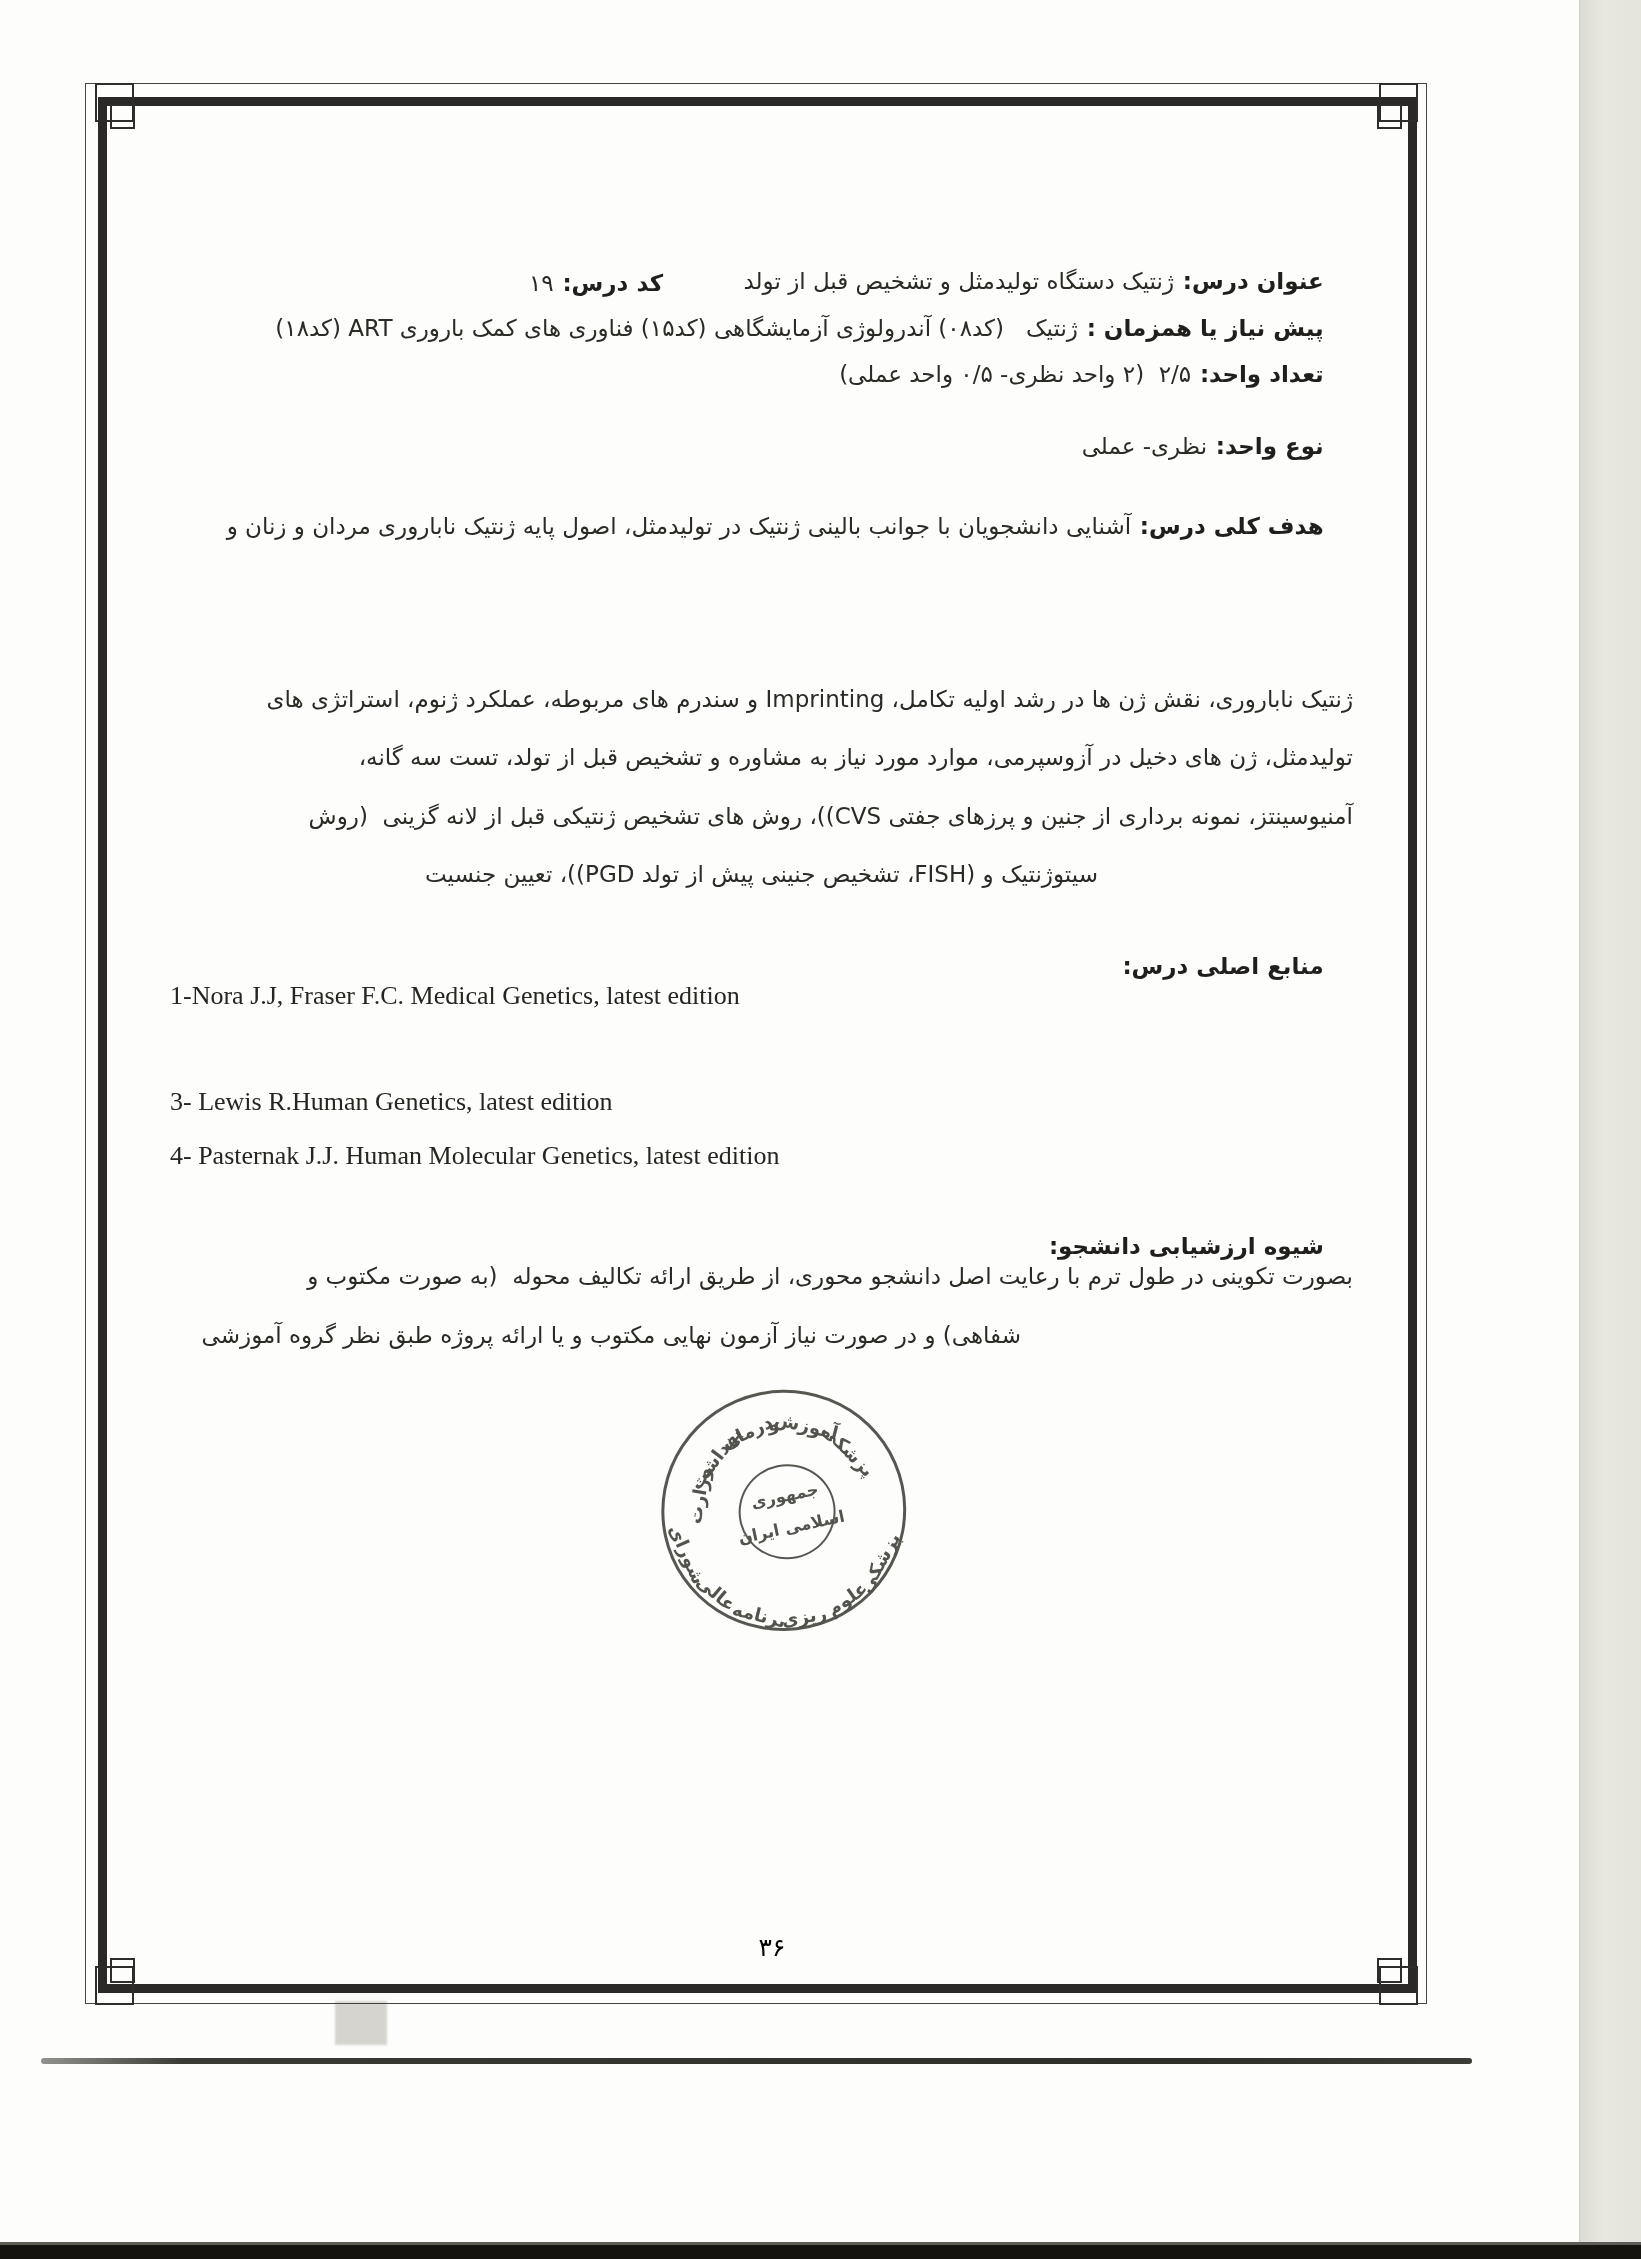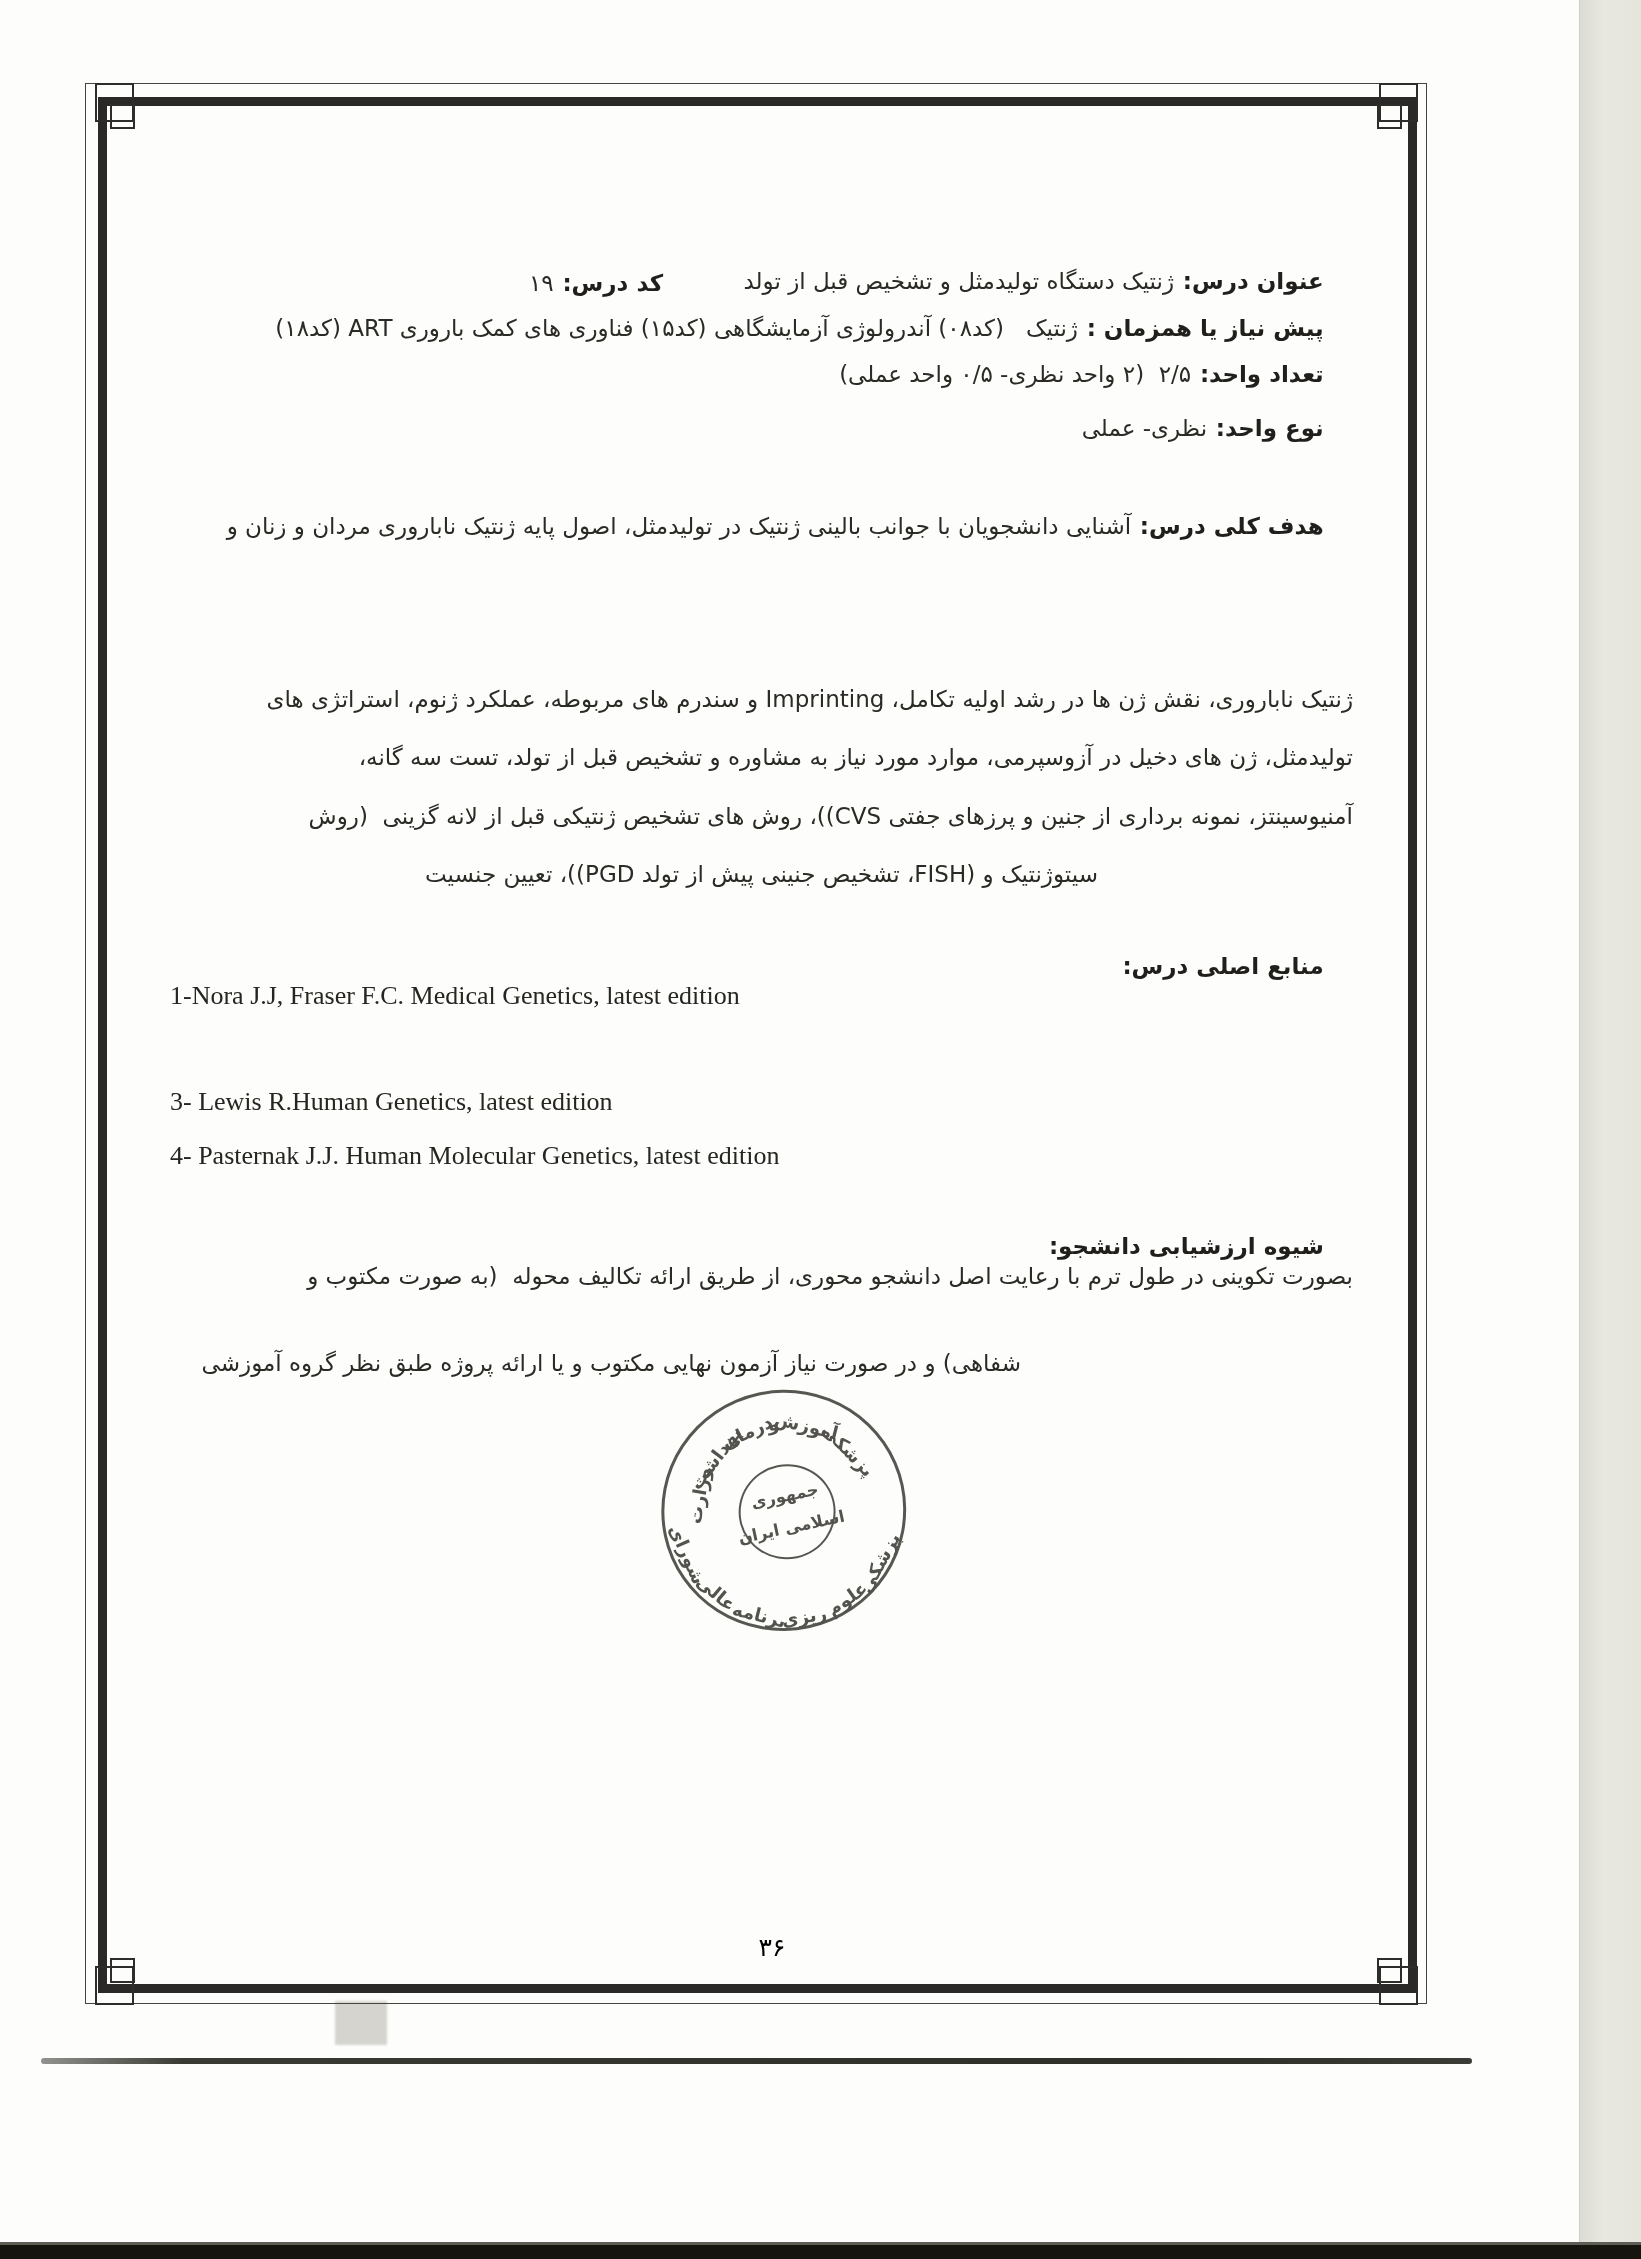--- a/index.html
+++ b/index.html
@@ -75,7 +75,7 @@
   <div class="ln" style="top:335px;right:288px;">
     <b>تعداد واحد:</b><span>۲/۵  (۲ واحد نظری- ۰/۵ واحد عملی)</span>
   </div>
-  <div class="ln" style="top:389px;right:288px;">
+  <div class="ln" style="top:407px;right:288px;">
     <b>نوع واحد:</b><span>نظری- عملی</span>
   </div>
 

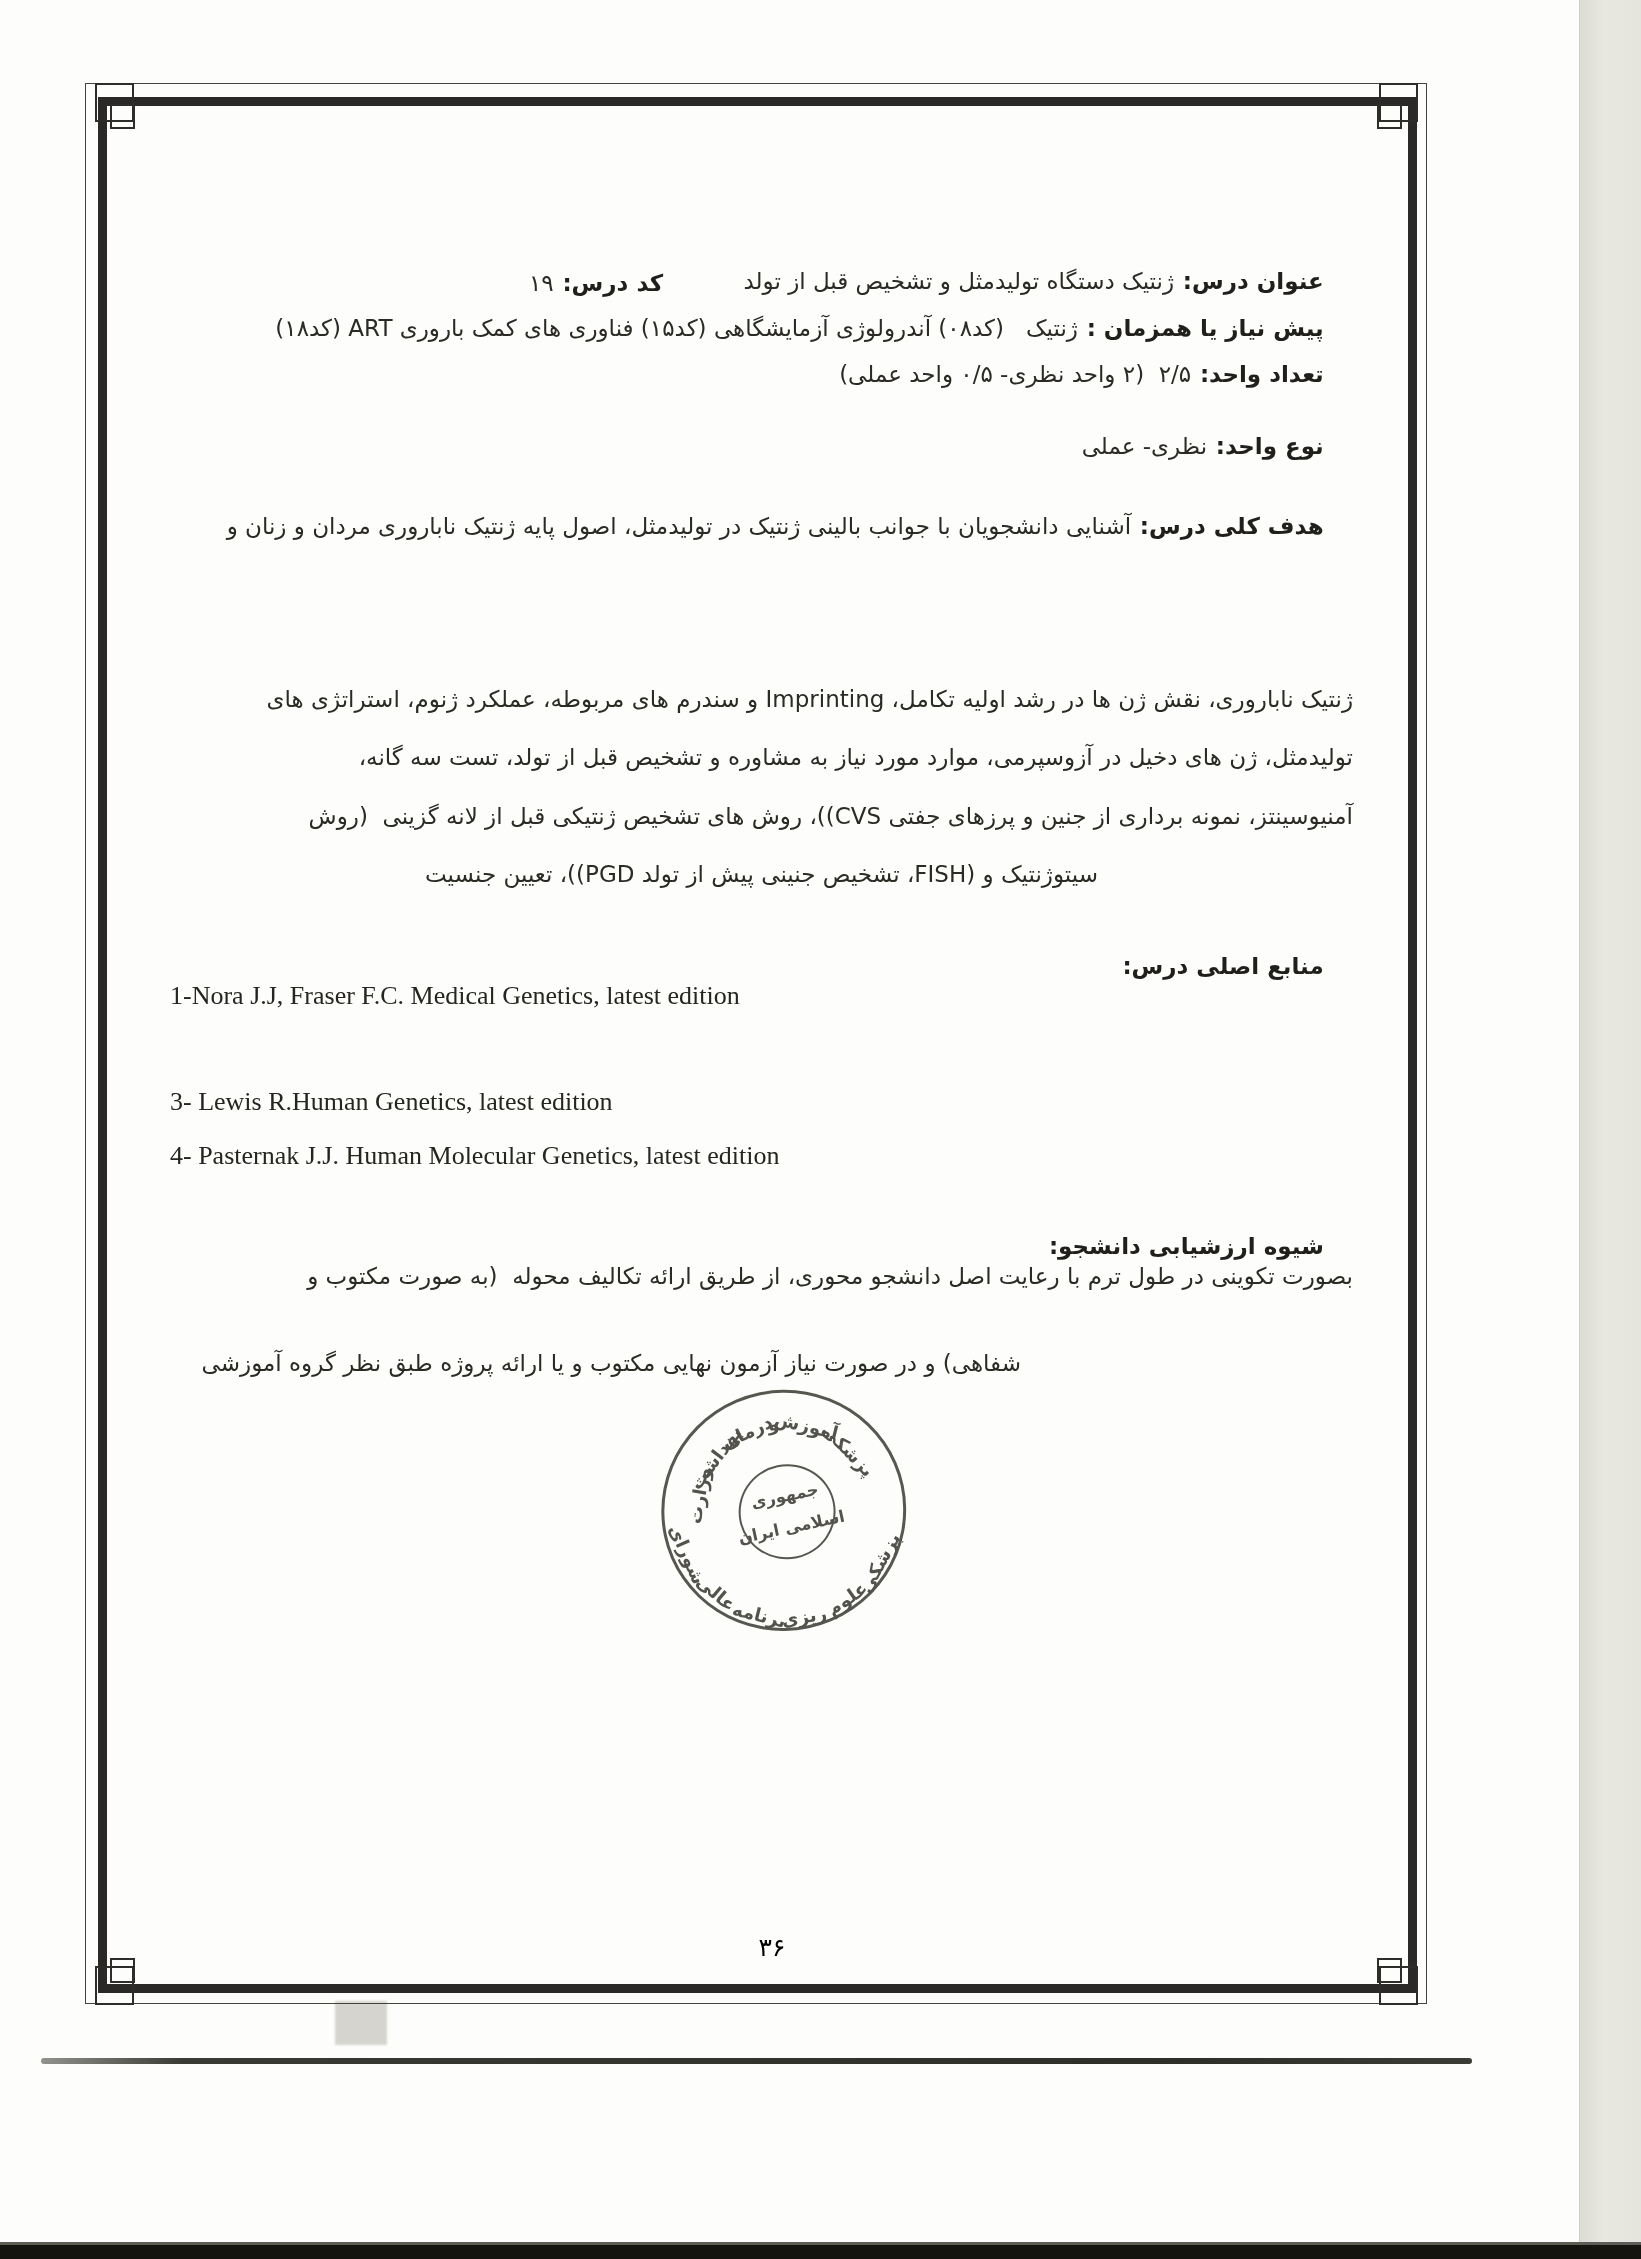--- a/index.html
+++ b/index.html
@@ -99,7 +99,7 @@
     <b>شیوه ارزشیابی دانشجو:</b>
   </div>
   <div class="ln" style="top:1263px;right:288px;"><span>بصورت تکوینی در طول ترم با رعایت اصل دانشجو محوری، از طریق ارائه تکالیف محوله  (به صورت مکتوب و</span></div>
-  <div class="ln" style="top:1322px;right:620px;margin-top:28px;"><span>شفاهی) و در صورت نیاز آزمون نهایی مکتوب و یا ارائه پروژه طبق نظر گروه آموزشی</span></div>
+  <div class="ln" style="top:1322px;right:620px;"><span>شفاهی) و در صورت نیاز آزمون نهایی مکتوب و یا ارائه پروژه طبق نظر گروه آموزشی</span></div>
 
   <div class="stamp">
     <div class="ring-outer"></div>

